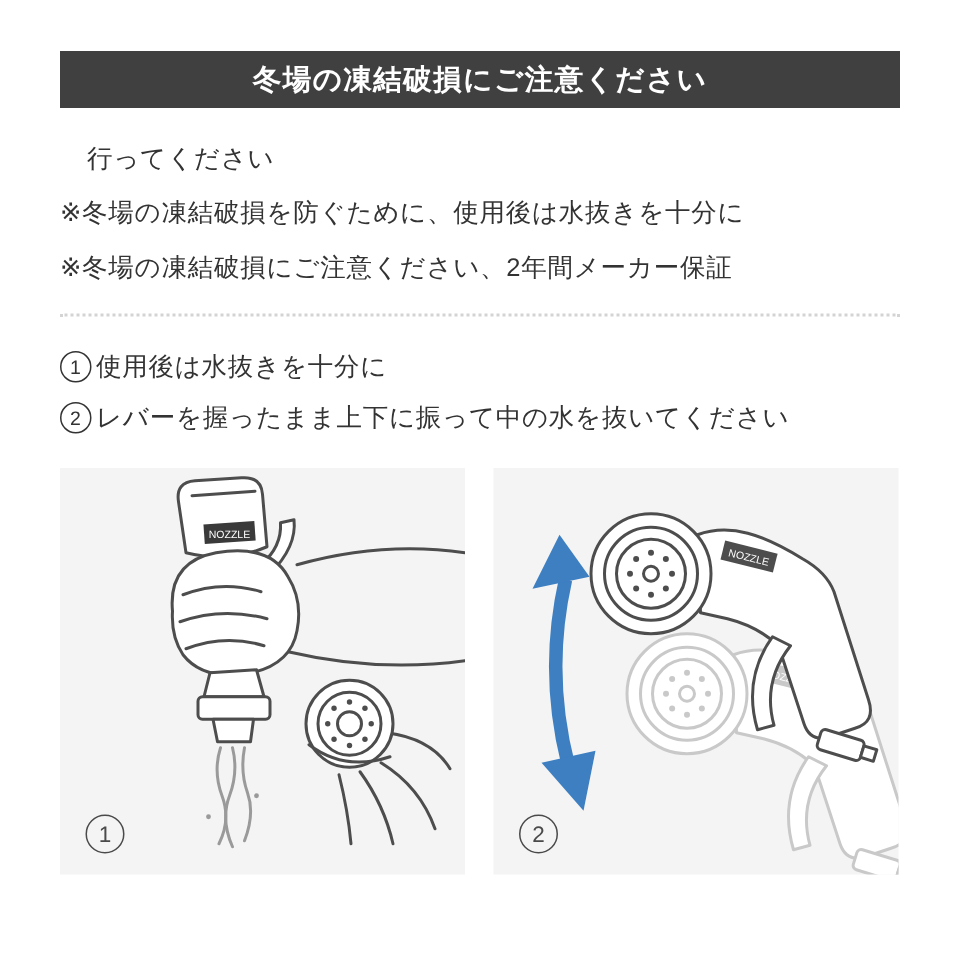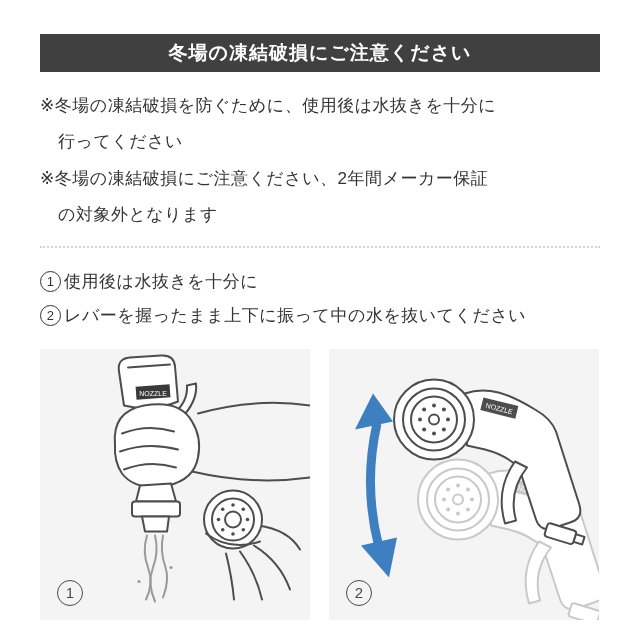--- a/index.html
+++ b/index.html
@@ -75,8 +75,8 @@
   </div>
 
   <div class="notes">
+    <div class="note-line indent">行ってください</div>
     <div class="note-line">※冬場の凍結破損を防ぐために、使用後は水抜きを十分に</div>
-    <div class="note-line indent">行ってください</div>
     <div class="note-line">※冬場の凍結破損にご注意ください、2年間メーカー保証</div>
     <div class="note-line indent">の対象外となります</div>
   </div>

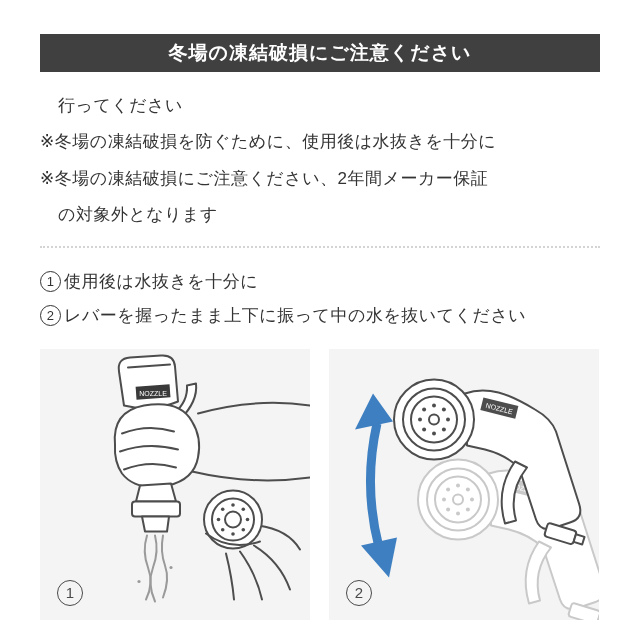--- a/index.html
+++ b/index.html
@@ -78,7 +78,6 @@
     <div class="note-line indent">行ってください</div>
     <div class="note-line">※冬場の凍結破損を防ぐために、使用後は水抜きを十分に</div>
     <div class="note-line">※冬場の凍結破損にご注意ください、2年間メーカー保証</div>
-    <div class="note-line indent">の対象外となります</div>
   </div>
 
   <hr class="divider">

